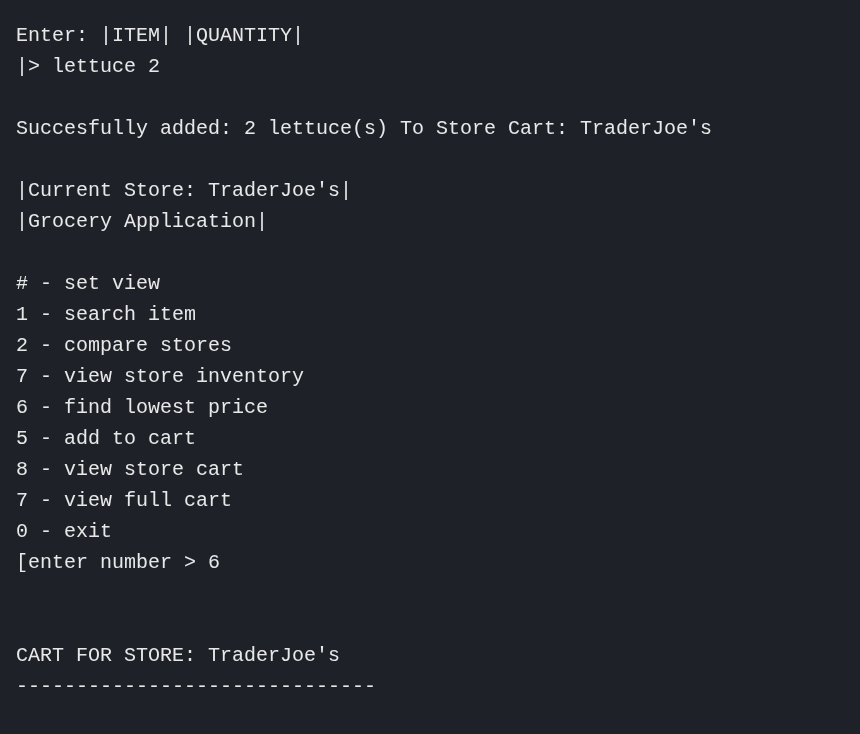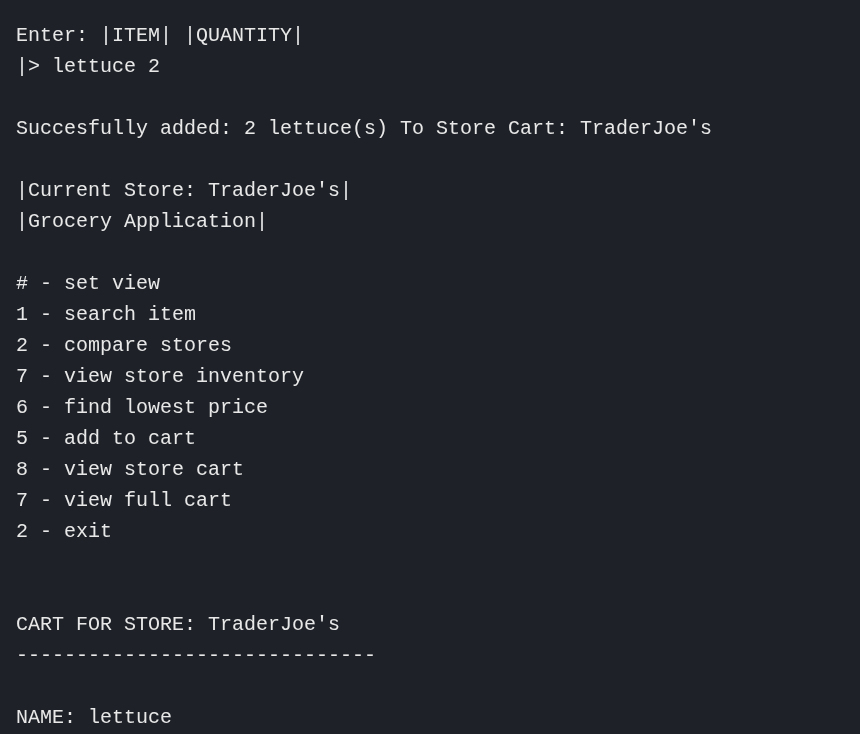--- a/index.html
+++ b/index.html
@@ -48,7 +48,7 @@
     <div class="terminal-line">5 - add to cart</div>
     <div class="terminal-line">8 - view store cart</div>
     <div class="terminal-line">7 - view full cart</div>
-    <div class="terminal-line">2 - exit</div>
+    <div class="terminal-line">0 - exit</div>
     <div class="blank"></div>
     <div class="blank"></div>
     <div class="terminal-line">CART FOR STORE: TraderJoe's</div>

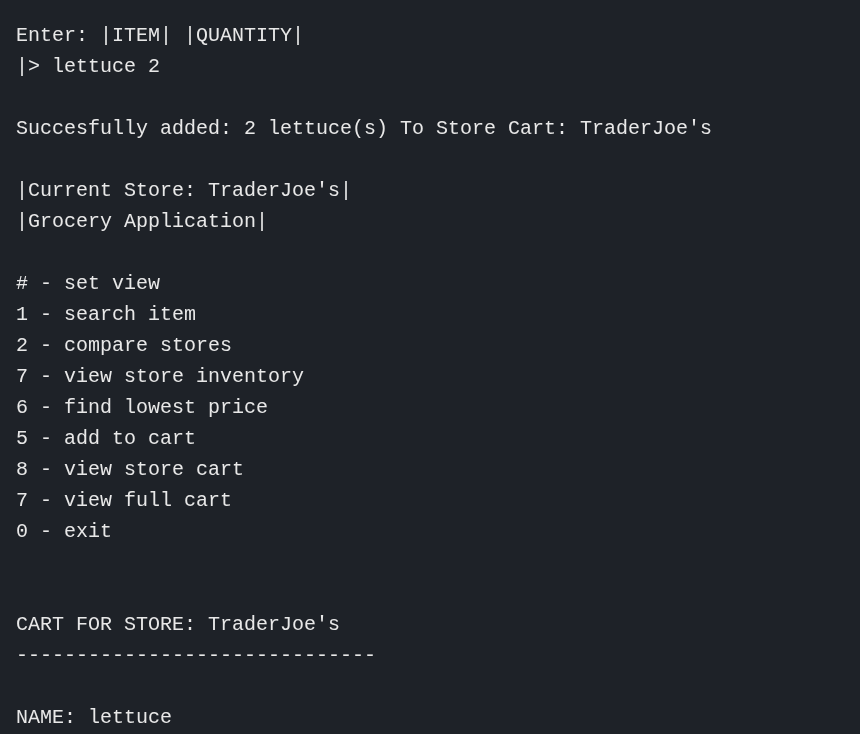--- a/index.html
+++ b/index.html
@@ -49,6 +49,7 @@
     <div class="terminal-line">8 - view store cart</div>
     <div class="terminal-line">7 - view full cart</div>
     <div class="terminal-line">0 - exit</div>
+    <div class="terminal-line">[enter number &gt; 6</div>
     <div class="blank"></div>
     <div class="blank"></div>
     <div class="terminal-line">CART FOR STORE: TraderJoe's</div>

